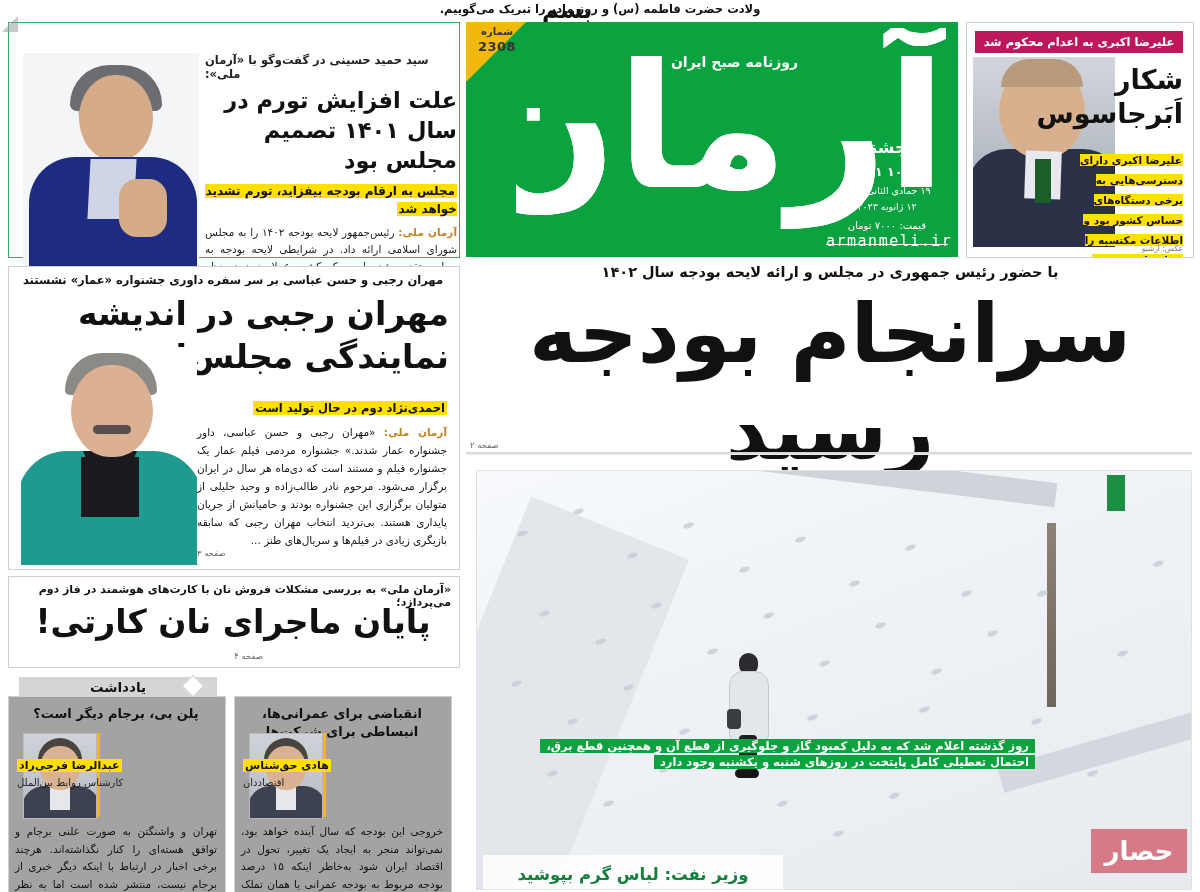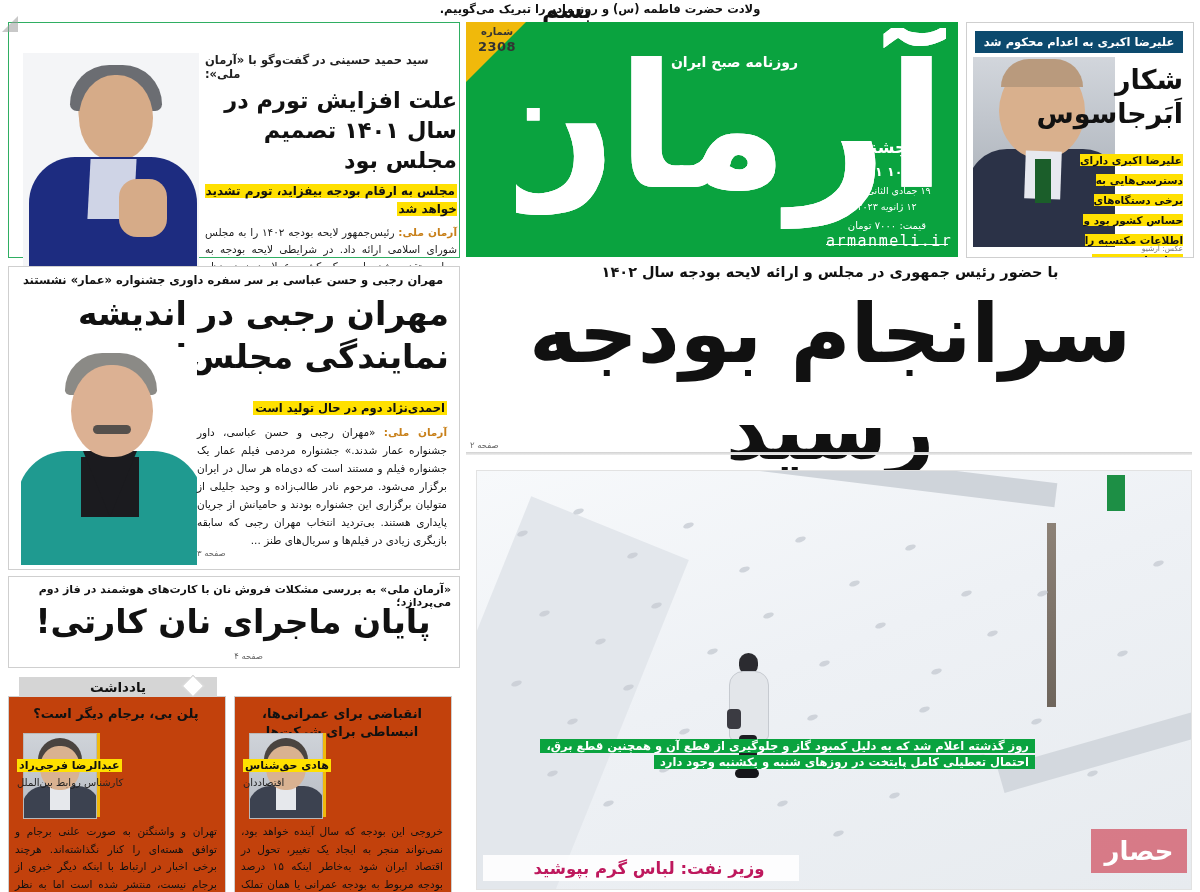--- a/index.html
+++ b/index.html
@@ -131,7 +131,7 @@
   }
   #spy-banner{
     position:absolute;left:8px;top:8px;width:208px;height:22px;
-    background:#0c4a6e;color:#fff;font-size:11.5px;font-weight:bold;
+    background:#be185d;color:#fff;font-size:11.5px;font-weight:bold;
     display:flex;align-items:center;justify-content:center;
   }
   #spy-photo{

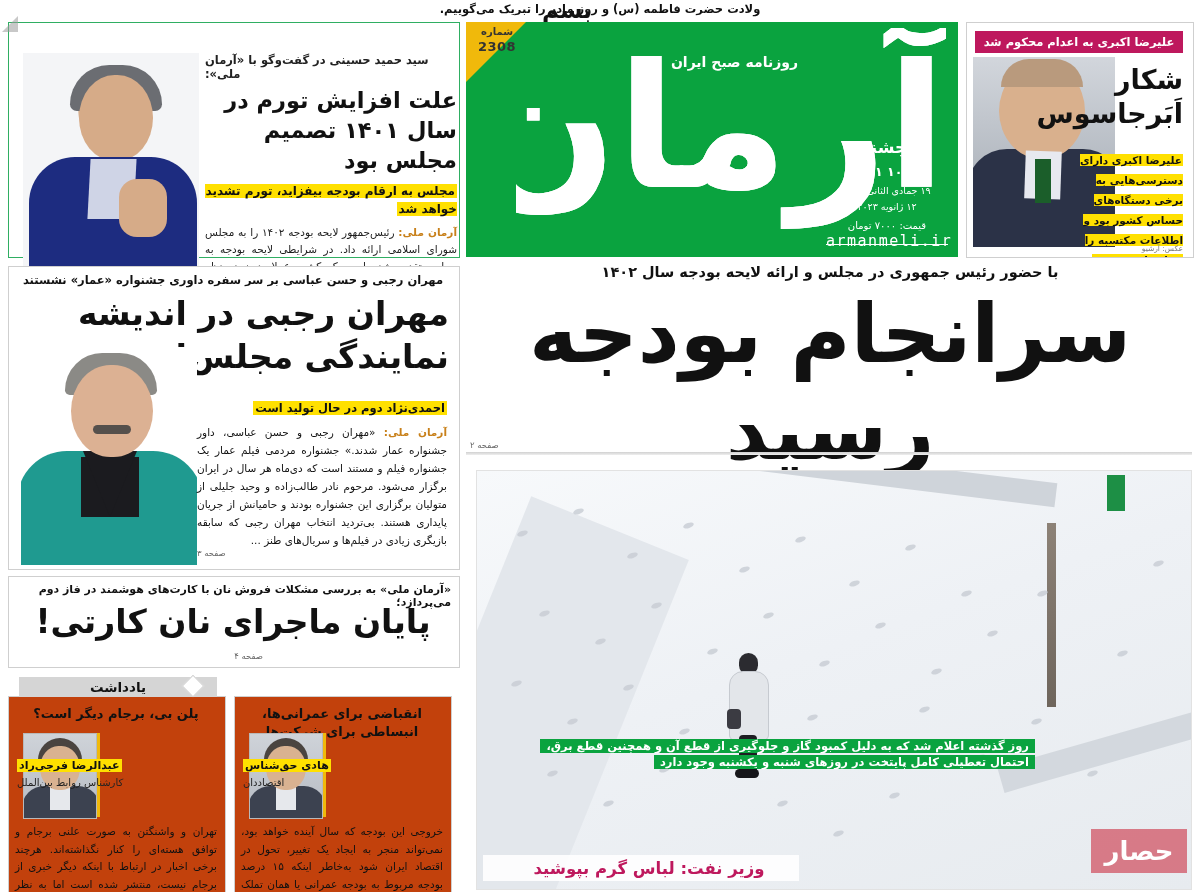--- a/index.html
+++ b/index.html
@@ -229,7 +229,7 @@
   
   .op-col{
     position:absolute;top:696px;width:218px;height:196px;
-    border:1px solid #cfcfcf;border-bottom:none;background:#c2410c;box-sizing:border-box;
+    border:1px solid #cfcfcf;border-bottom:none;background:#a3a3a3;box-sizing:border-box;
   }
   #op-yaddasht{left:8px;}
   #op-sokhan{left:234px;}

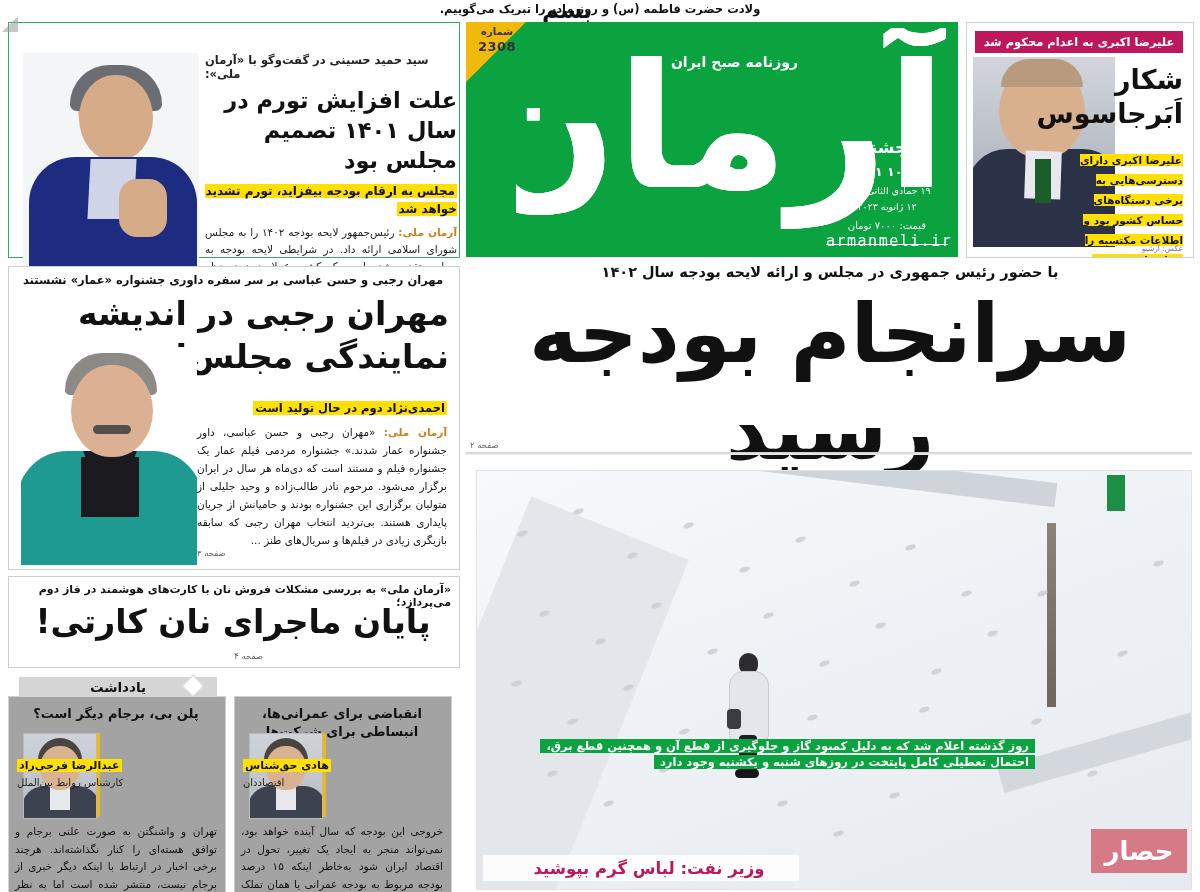--- a/index.html
+++ b/index.html
@@ -307,9 +307,9 @@
     font-size:36px;font-weight:bold;letter-spacing:-.5px;
   }
   #snow-sub{
-    position:absolute;left:6px;top:384px;width:300px;height:26px;
-    background:rgba(255,255,255,.88);color:#be185d;display:flex;align-items:center;justify-content:center;
-    font-size:16.5px;font-weight:bold;padding-left:16px;
+    position:absolute;left:6px;top:384px;width:300px;height:38px;
+    background:rgba(255,255,255,.88);color:#15803d;display:flex;align-items:center;justify-content:center;
+    font-size:16.5px;font-weight:bold;
   }
   #snow-page{position:absolute;left:10px;top:404px;font-size:8.5px;color:#444;background:rgba(255,255,255,.8);padding:0 3px;margin-top:48px;}
   #hesar-badge{

